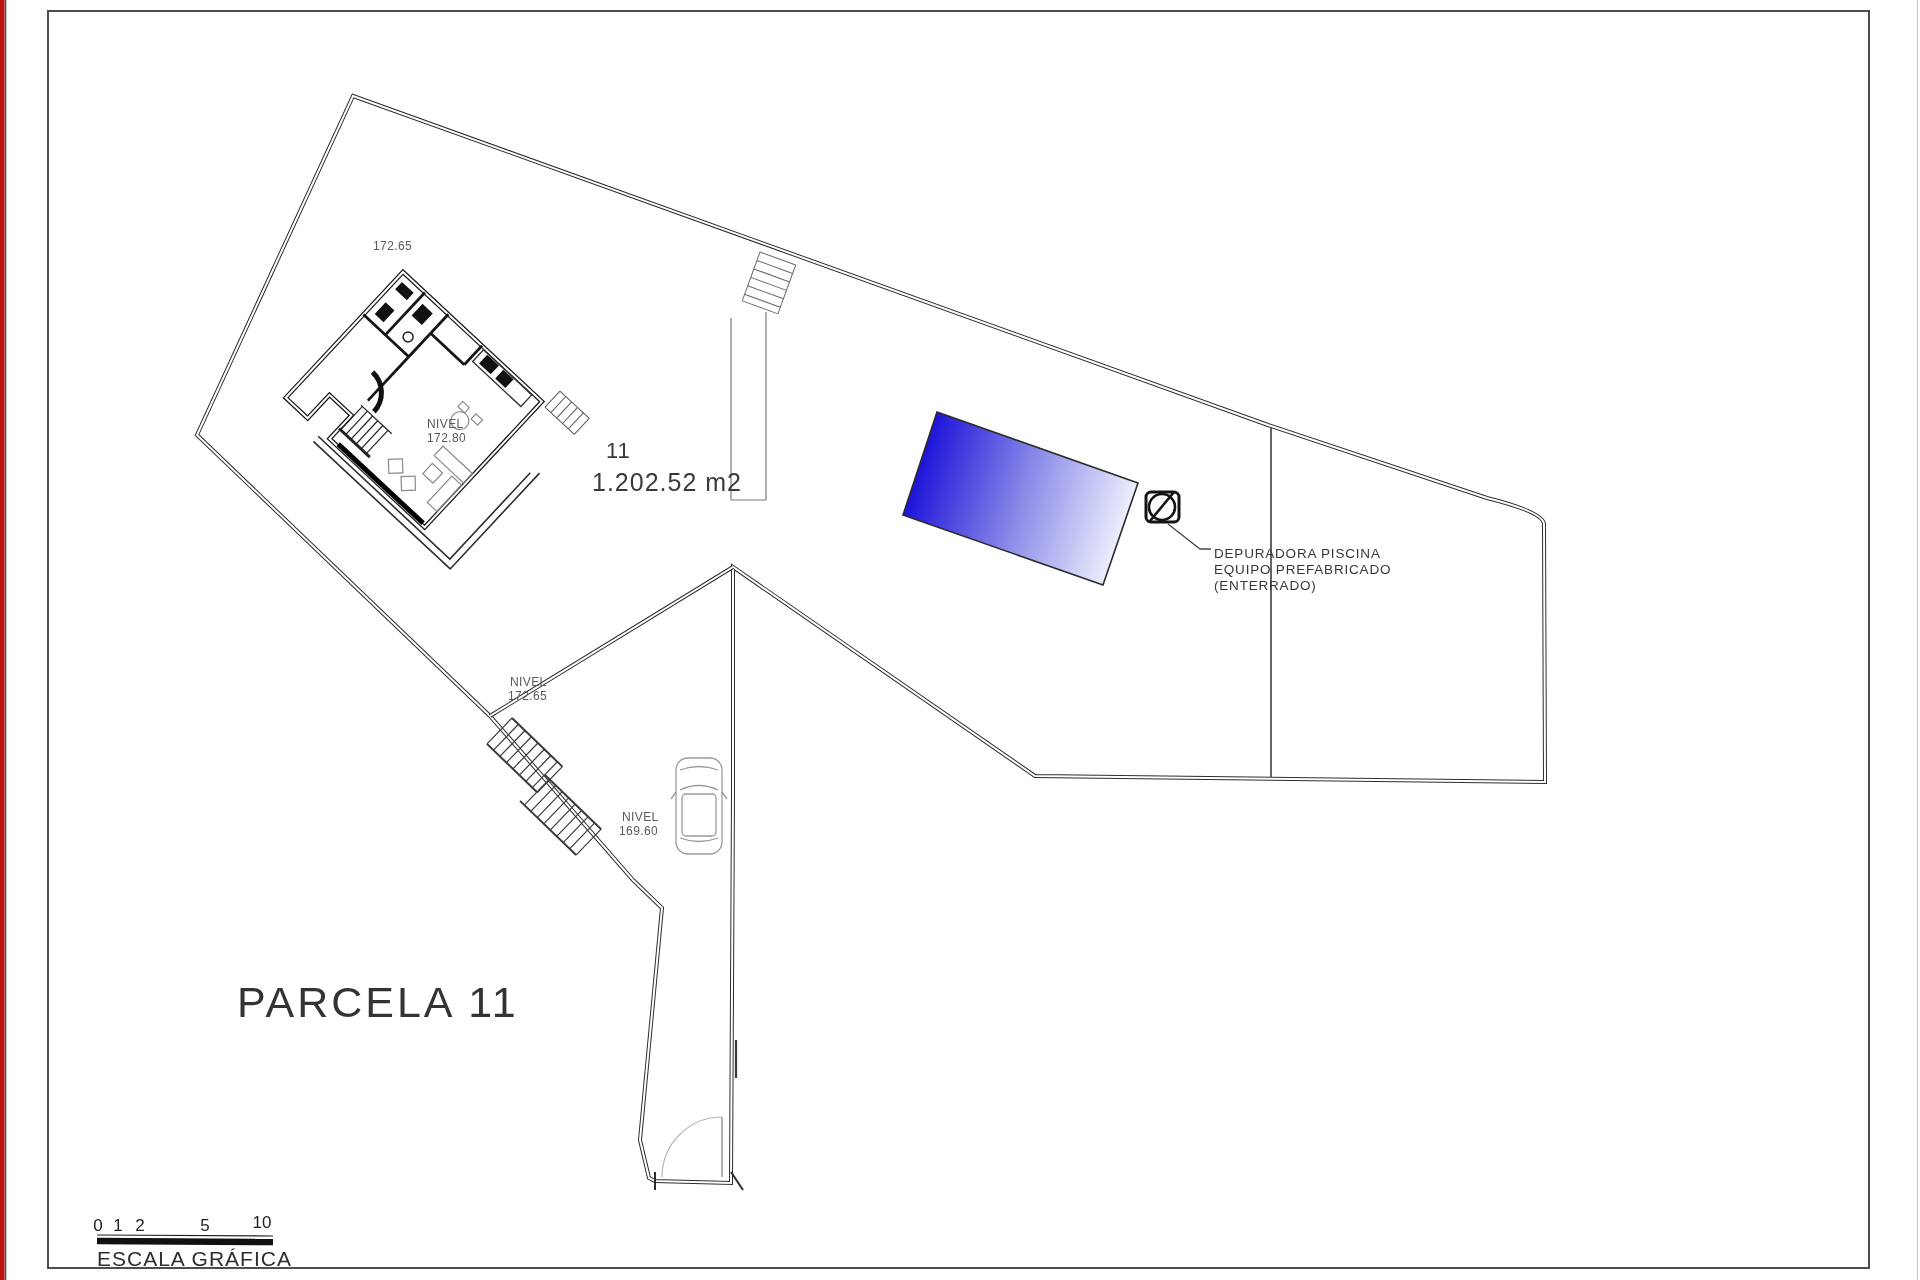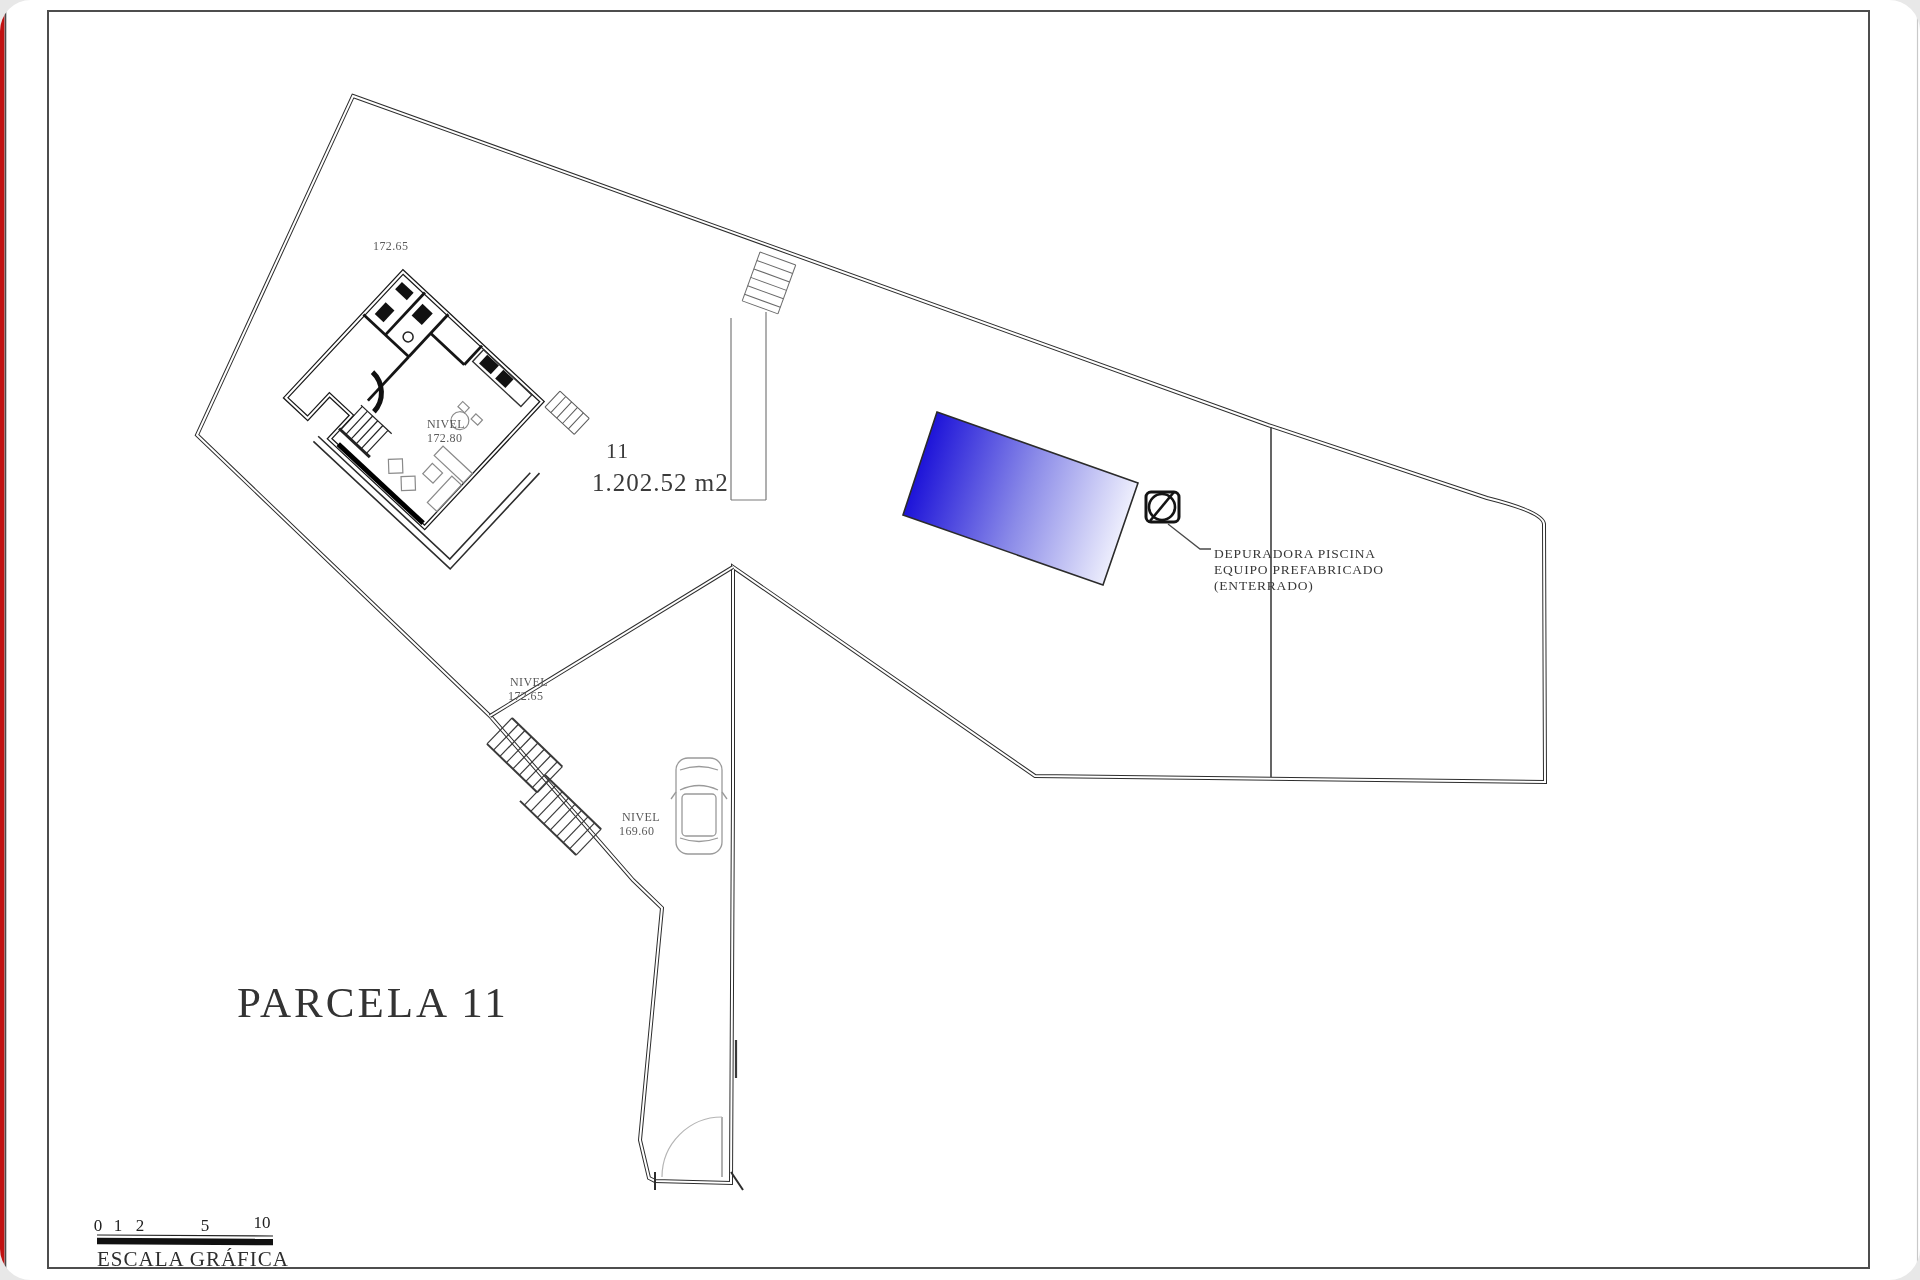--- a/index.html
+++ b/index.html
@@ -5,8 +5,7 @@
   html,body{margin:0;padding:0;background:#e8e8e8;}
   .stage{
     position:relative;width:1920px;height:1280px;background:#ffffff;overflow:hidden;
-    font-family:Liberation Serif, serif;
-    border-radius:31px;
+    font-family:Liberation Sans, sans-serif;
   }
   svg.plan{position:absolute;left:0;top:0;}
   text{fill:#3c3c3c;}

